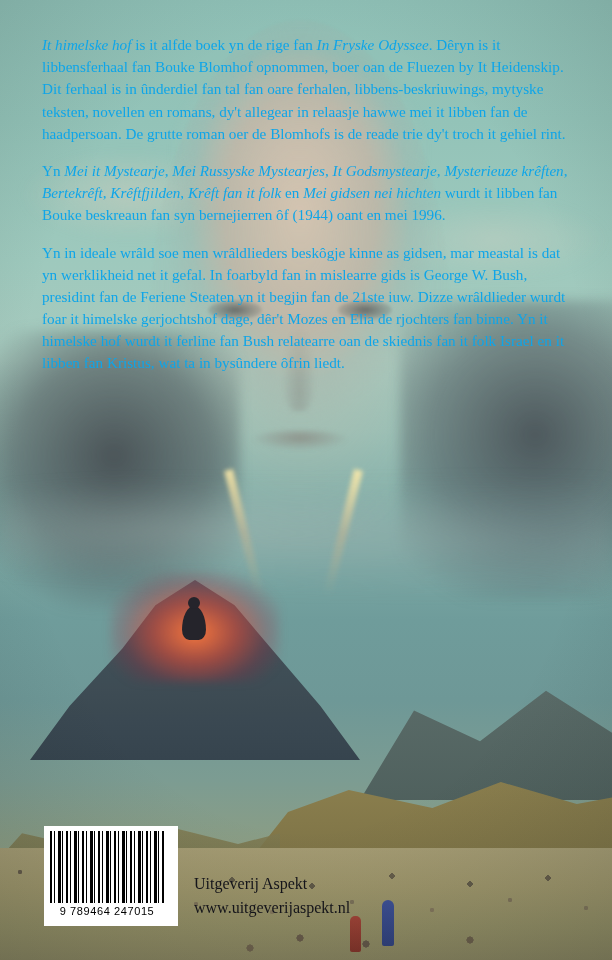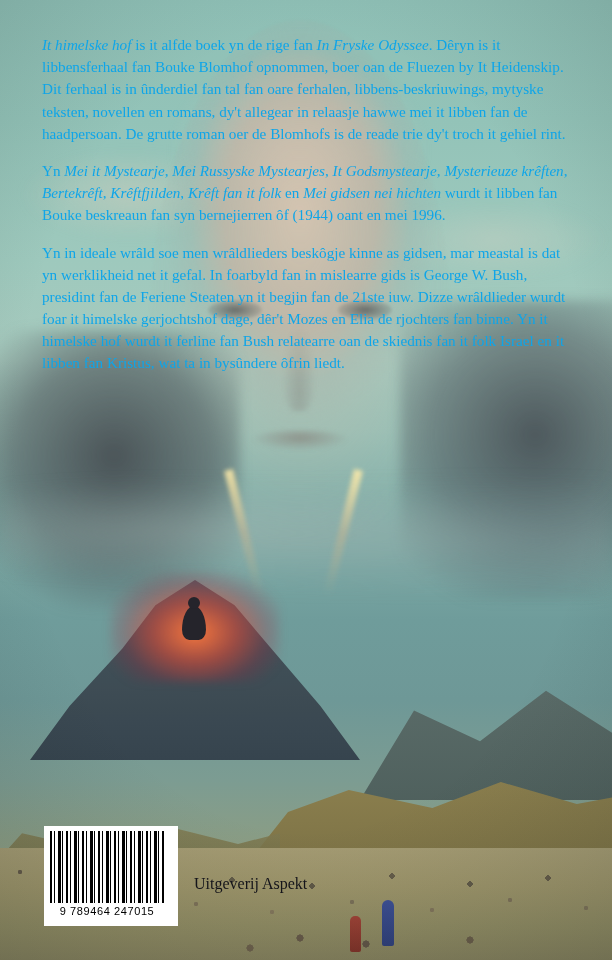--- a/index.html
+++ b/index.html
@@ -347,6 +347,7 @@
 
   <div class="publisher">
     <div>Uitgeverij Aspekt</div>
+    <div>www.uitgeverijaspekt.nl</div>
   </div>
 
 </div>

